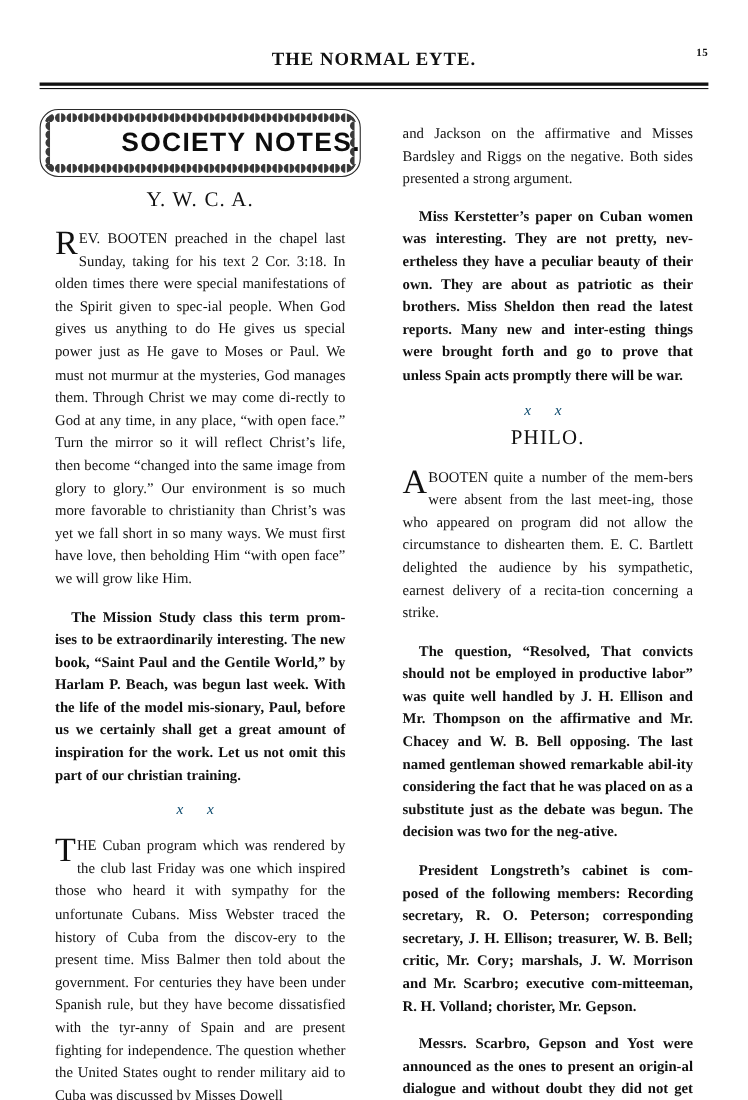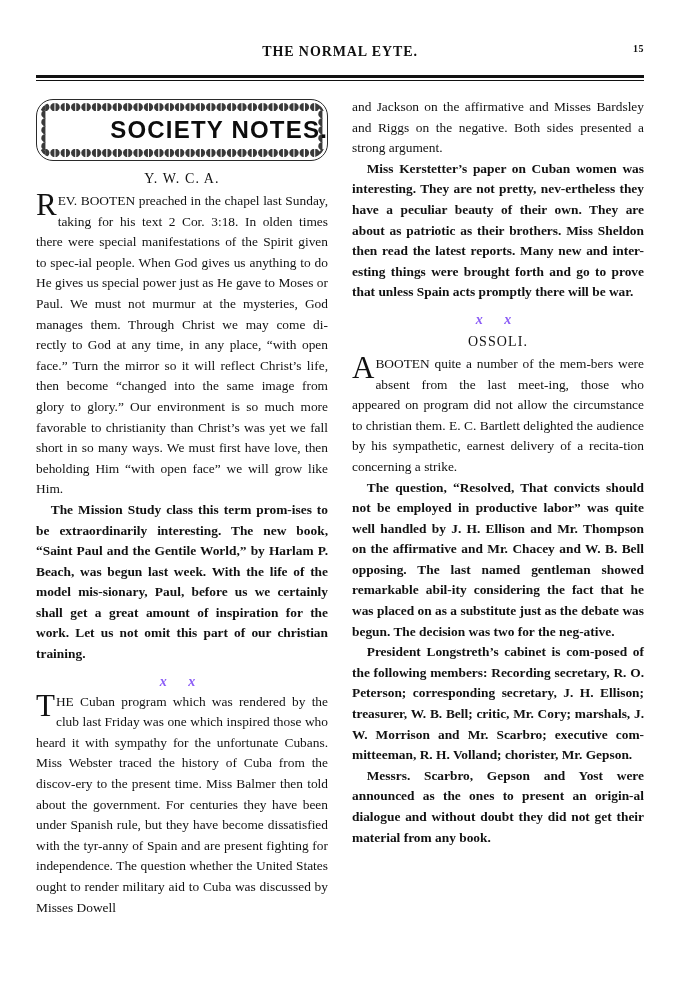--- a/index.html
+++ b/index.html
@@ -38,7 +38,7 @@
     text-align: center;
     font-family: "Liberation Serif", "DejaVu Serif", serif;
     font-weight: bold;
-    font-size: 14px;
+    font-size: 17px;
     letter-spacing: 0.9px;
   }
   .runhead-folio {

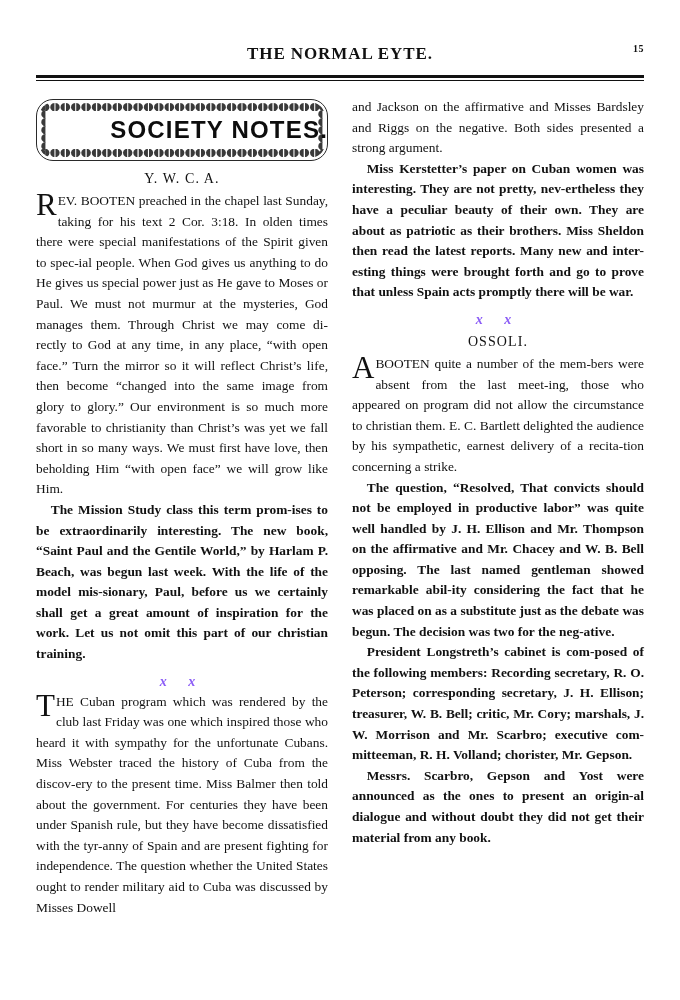--- a/index.html
+++ b/index.html
@@ -171,7 +171,7 @@
 
   
   p.body {
-    margin: 0;
+    margin: 14px;
     text-align: justify;
     text-justify: inter-word;
     font-size: 13.4px;

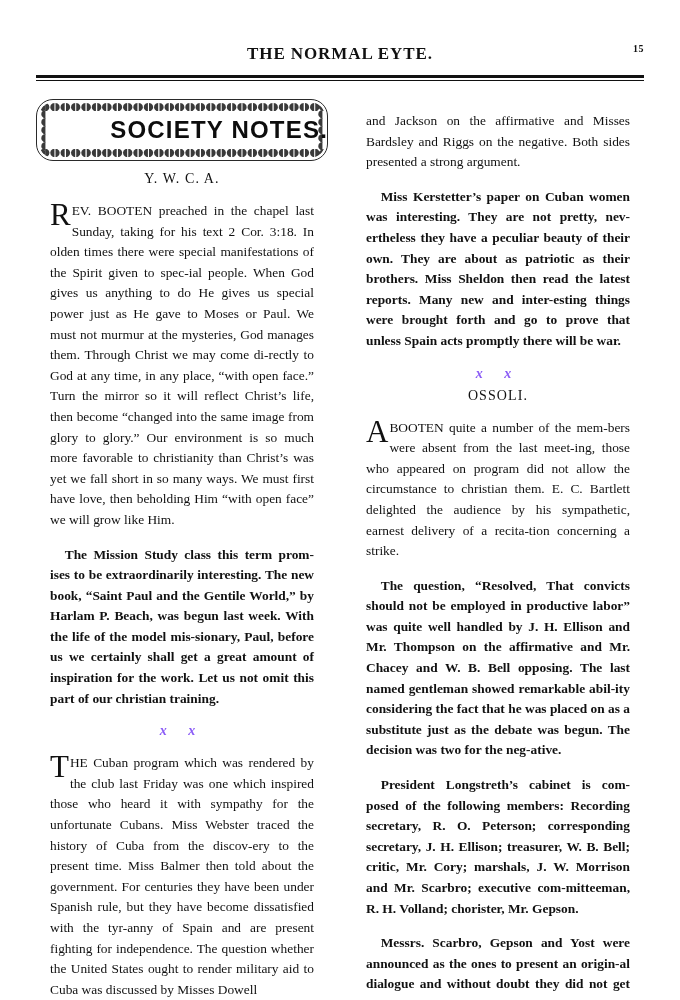--- a/index.html
+++ b/index.html
@@ -152,7 +152,7 @@
   
   .sec-head {
     text-align: center;
-    font-size: 14px;
+    font-size: 19px;
     letter-spacing: 1.1px;
     margin: 10px 0 4px 0;
   }

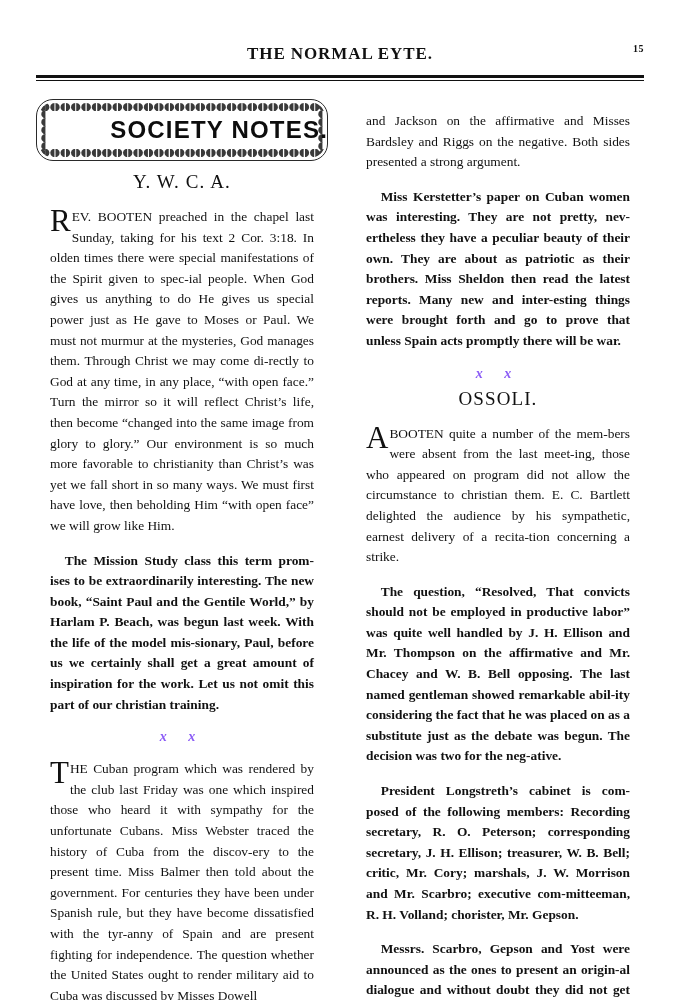--- a/index.html
+++ b/index.html
@@ -162,11 +162,11 @@
   .divider {
     text-align: center;
     font-style: italic;
-    font-weight: bold;
+    font-weight: normal;
     font-size: 14px;
     letter-spacing: 9px;
     margin: 9px 0 2px 0;
-    color: #8b5cf6;
+    color: #0c4a6e;
   }
 
   

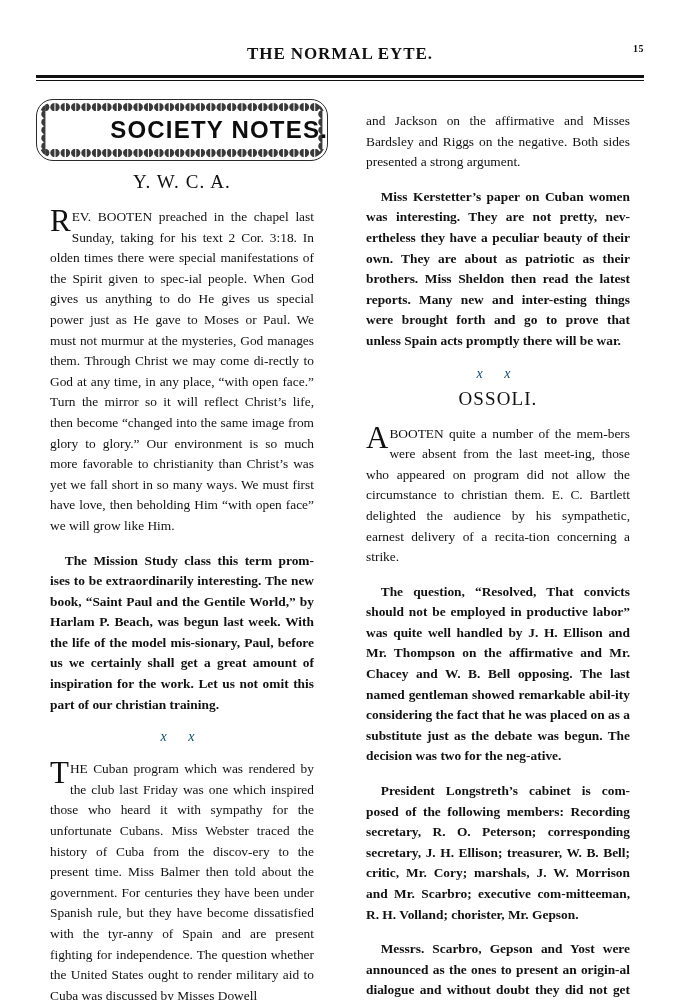--- a/index.html
+++ b/index.html
@@ -267,7 +267,7 @@
 
       <div class="divider">x  x</div>
 
-      <div class="sec-head tight">OSSOLI.</div>
+      <div class="sec-head tight">PHILO.</div>
 
       <p class="body dropcap"><span class="dc">A</span><span class="dc-rest">BOOTEN</span><span> quite a number of the mem-bers were absent from the last meet-ing, those who appeared on program did not allow the circumstance to christian them. E. C. Bartlett delighted the audience by his sympathetic, earnest delivery of a recita-tion concerning a strike.</span></p>
 

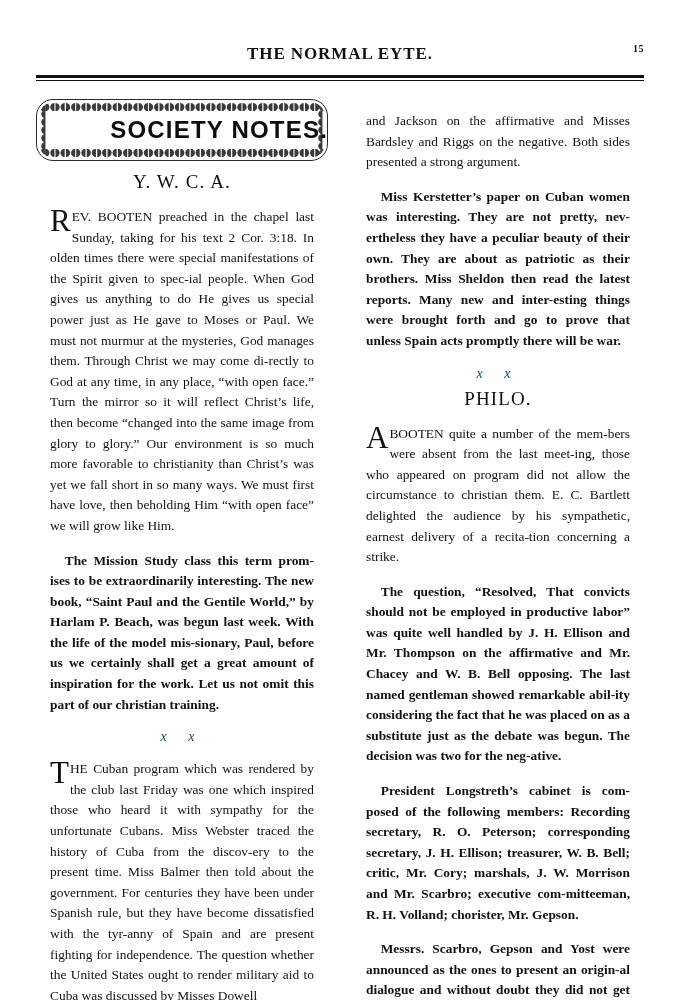--- a/index.html
+++ b/index.html
@@ -269,7 +269,7 @@
 
       <div class="sec-head tight">PHILO.</div>
 
-      <p class="body dropcap"><span class="dc">A</span><span class="dc-rest">BOOTEN</span><span> quite a number of the mem-bers were absent from the last meet-ing, those who appeared on program did not allow the circumstance to christian them. E. C. Bartlett delighted the audience by his sympathetic, earnest delivery of a recita-tion concerning a strike.</span></p>
+      <p class="body dropcap"><span class="dc">A</span><span class="dc-rest">BOOTEN</span><span> quite a number of the mem-bers were absent from the last meet-ing, those who appeared on program did not allow the circumstance to dishearten them. E. C. Bartlett delighted the audience by his sympathetic, earnest delivery of a recita-tion concerning a strike.</span></p>
 
       <p class="body indent"><span>The question, “Resolved, That convicts should not be employed in productive labor” was quite well handled by J. H. Ellison and Mr. Thompson on the affirmative and Mr. Chacey and W. B. Bell opposing. The last named gentleman showed remarkable abil-ity considering the fact that he was placed on as a substitute just as the debate was begun. The decision was two for the neg-ative.</span></p>
 

